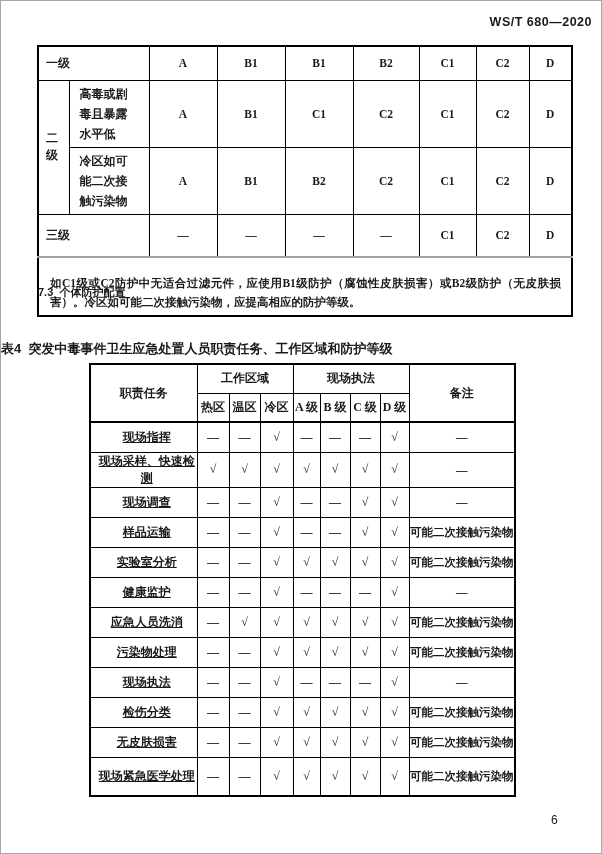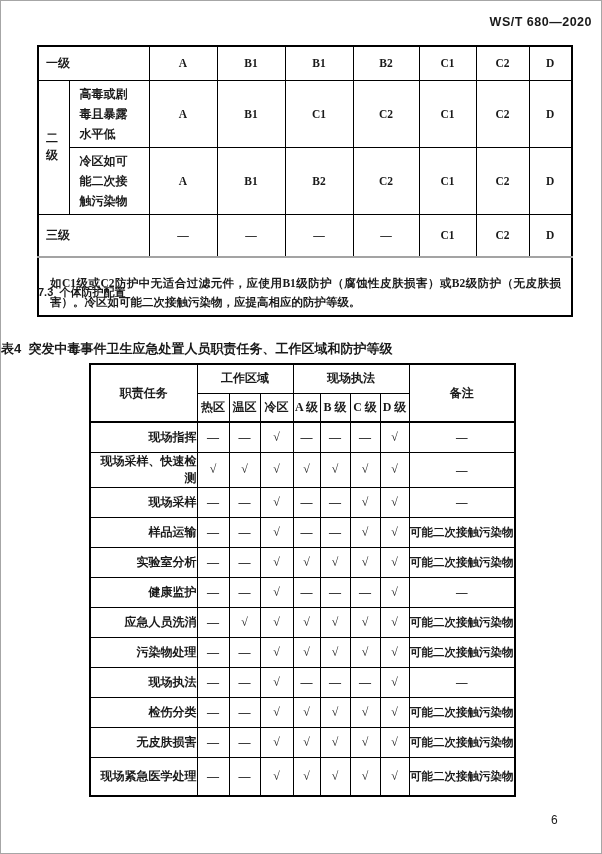--- a/index.html
+++ b/index.html
@@ -55,7 +55,7 @@
   .t4{left:88px;top:362px;width:425px;border:2px solid #000;}
   .t4 .hspan{border-bottom:2px solid #000;margin-left:17px;}
   .t4 .hdr2 td{border-bottom:2px solid #000;}
-  .t4 .task{text-align:right;padding-left:6px;}
+  .t4 .task{text-align:center;padding-left:6px;text-decoration:underline;}
   .t4 .rmk{font-size:11.5px;}
   .page-num{
     position:absolute;left:550px;top:812px;

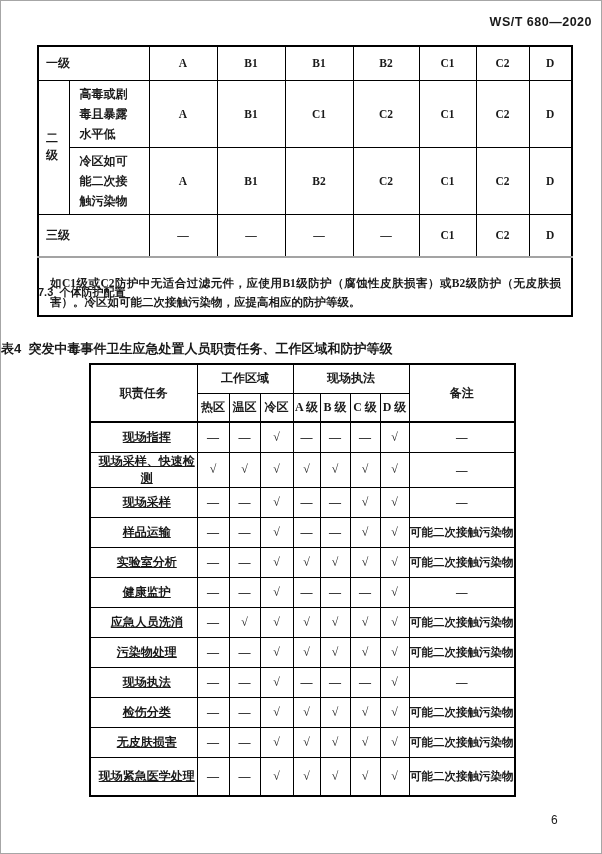--- a/index.html
+++ b/index.html
@@ -183,7 +183,7 @@
       <td class="rmk">—</td>
     </tr>
     <tr style="height:30px">
-      <td class="task">现场采样</td>
+      <td class="task">现场调查</td>
       <td>—</td>
       <td>—</td>
       <td>√</td>

